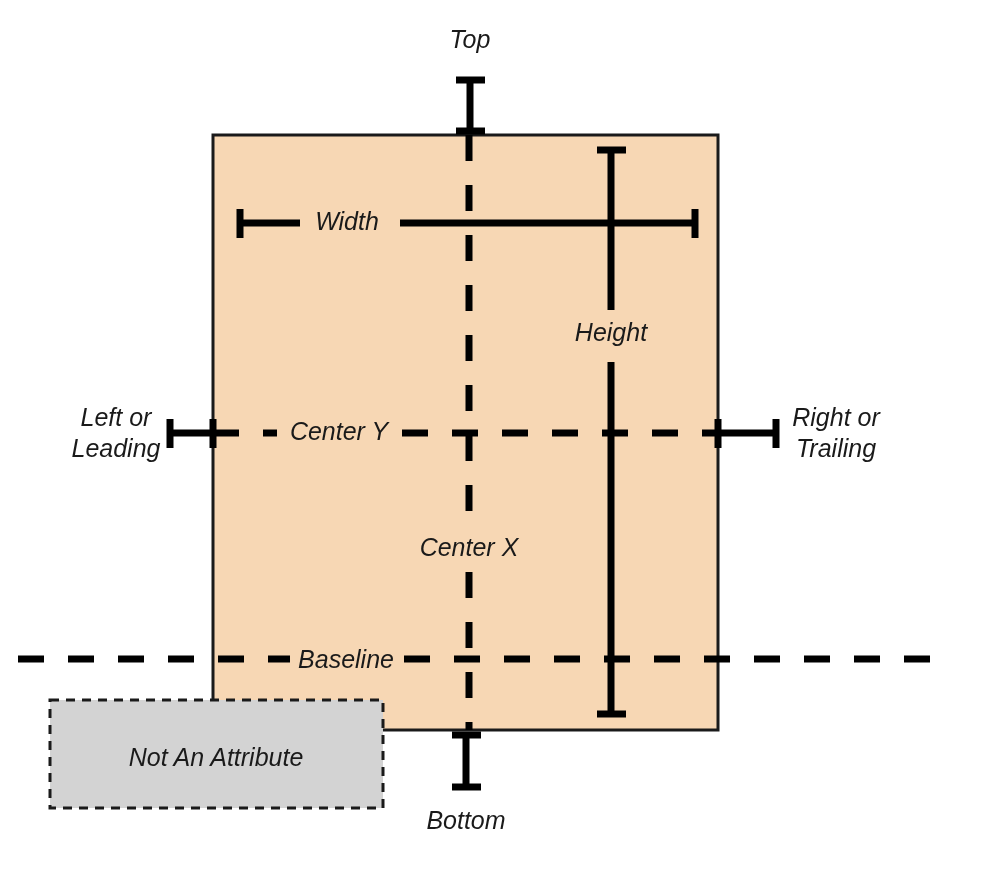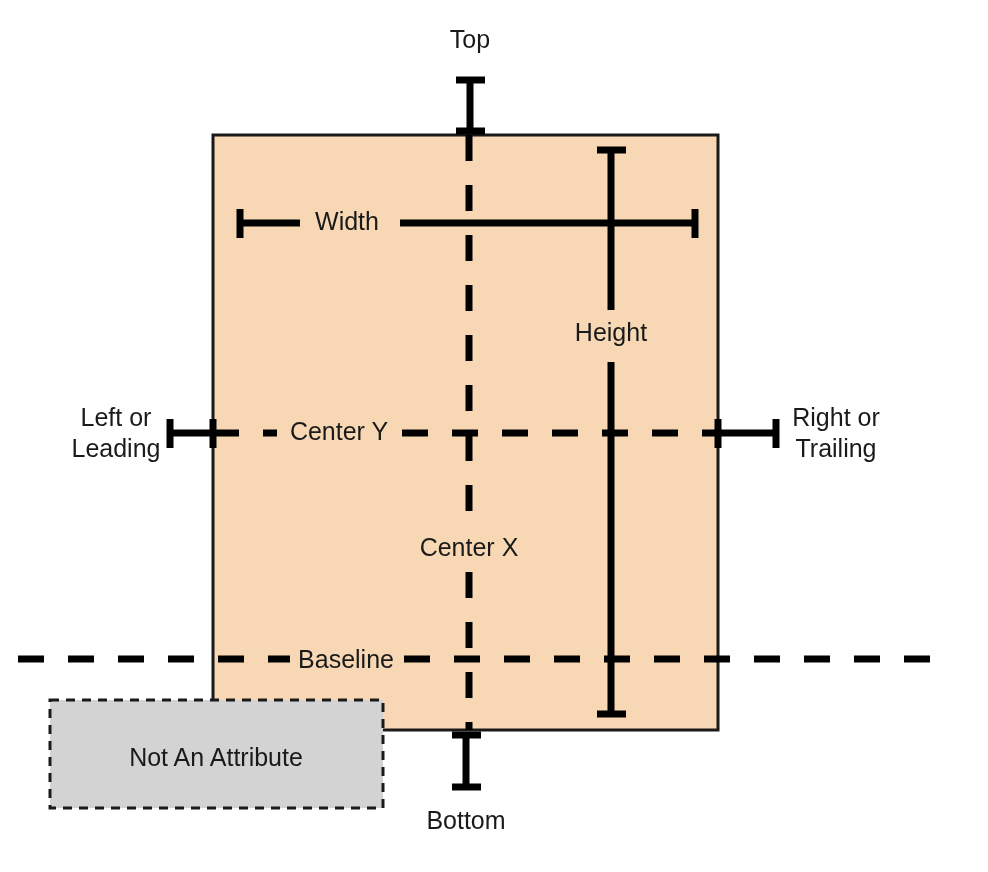--- a/index.html
+++ b/index.html
@@ -16,6 +16,7 @@
     height: 872px;
     background: #ffffff;
     overflow: hidden;
+    font-style: italic;
   }
   #diagram-svg {
     position: absolute;

